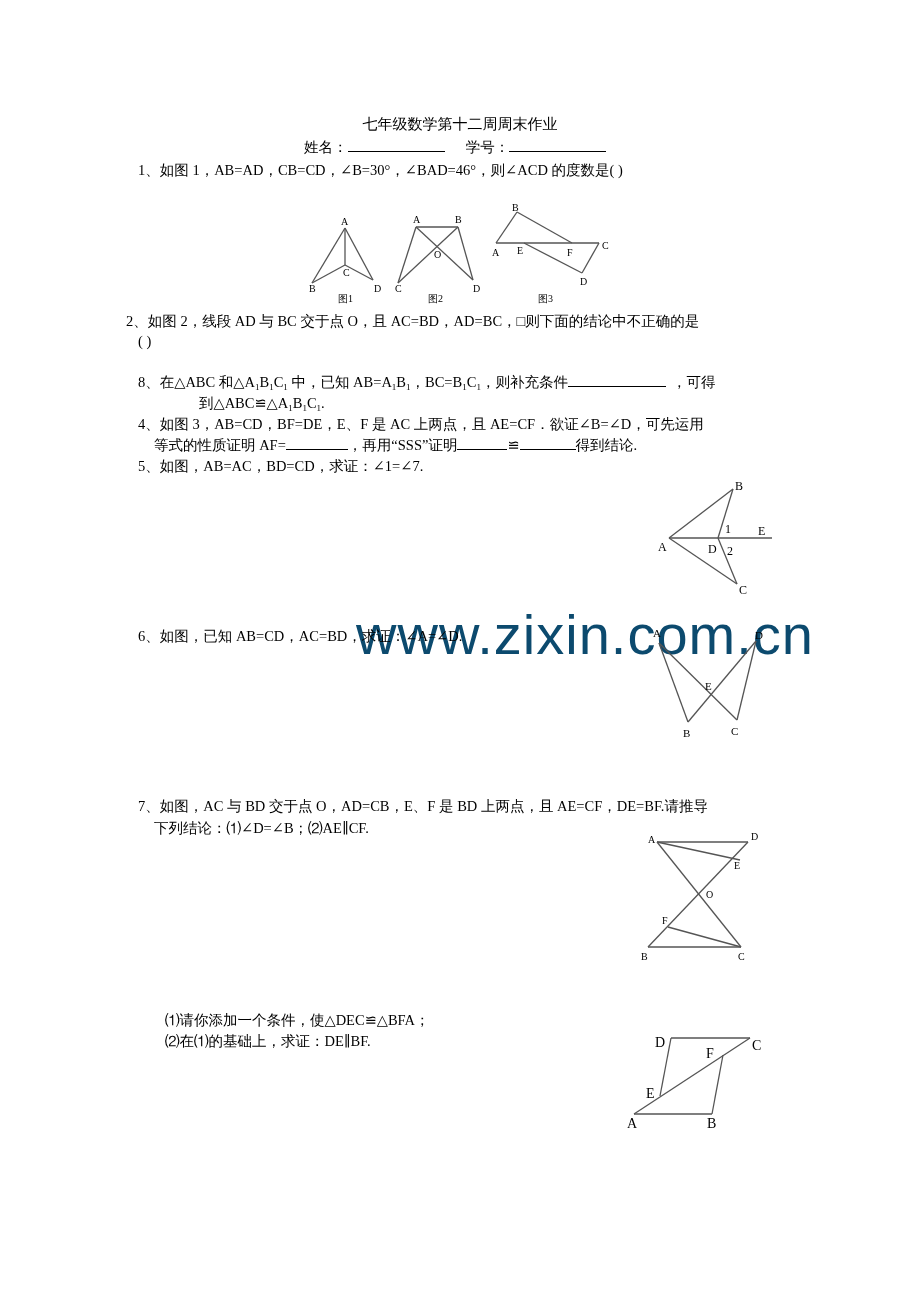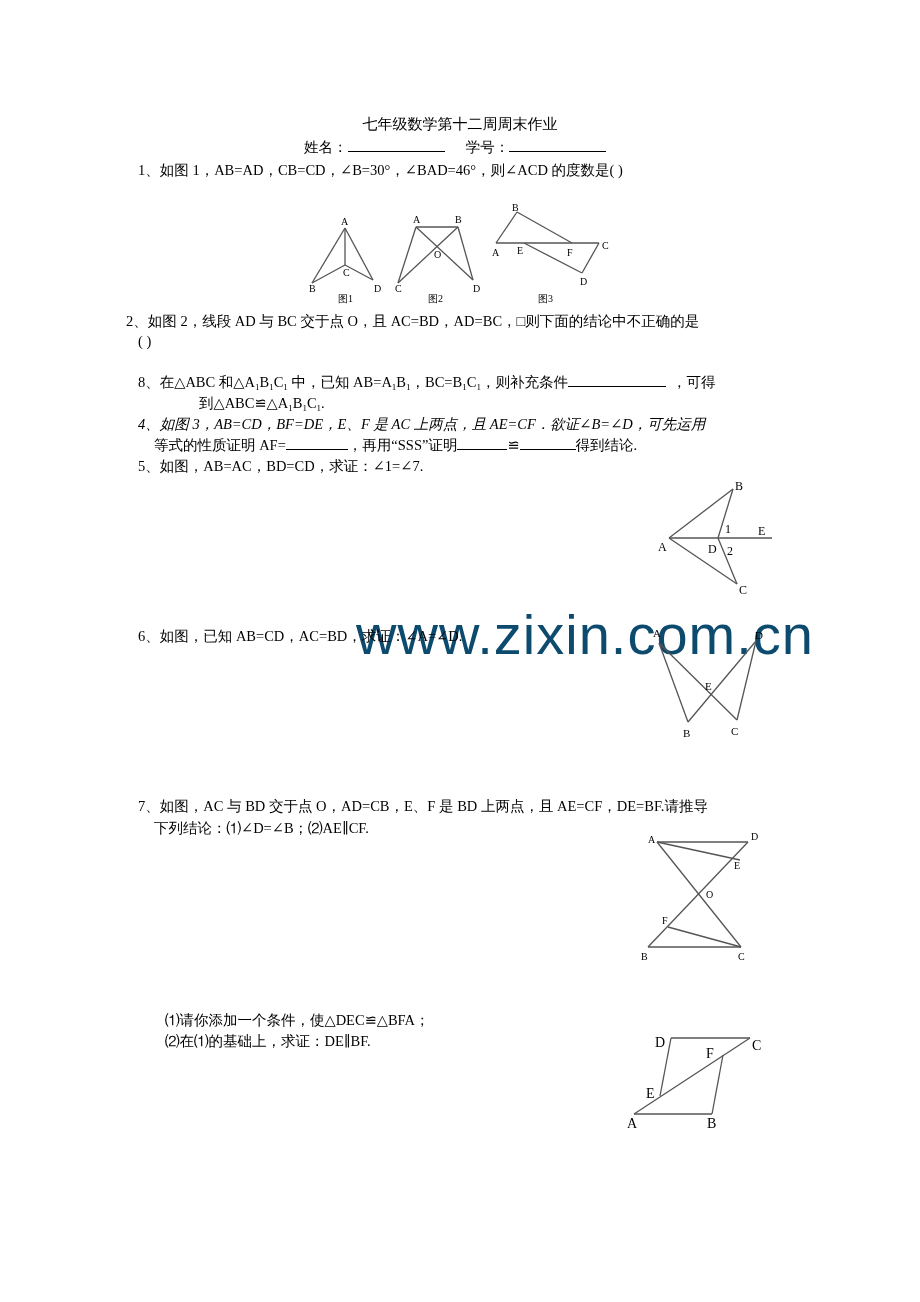--- a/index.html
+++ b/index.html
@@ -86,7 +86,7 @@
     <div class="line" style="left:138px; top:372px;"><span>8、在△ABC 和△A</span><sub>1</sub><span>B</span><sub>1</sub><span>C</span><sub>1</sub><span> 中，已知 AB=A</span><sub>1</sub><span>B</span><sub>1</sub><span>，BC=B</span><sub>1</sub><span>C</span><sub>1</sub><span>，则补充条件</span><span class="blank" style="width:98px;"></span><span style="margin-left:6px;">，可得</span></div>
     <div class="line" style="left:168px; top:393px;margin-left:31px;"><span>到△ABC≌△A</span><sub>1</sub><span>B</span><sub>1</sub><span>C</span><sub>1</sub><span>.</span></div>
 
-    <div class="line" style="left:138px; top:414px;font-style:italic;">4、如图 3，AB=CD，BF=DE，E、F 是 AC 上两点，且 AE=CF．欲证∠B=∠D，可先运用</div>
+    <div class="line" style="left:138px; top:414px;">4、如图 3，AB=CD，BF=DE，E、F 是 AC 上两点，且 AE=CF．欲证∠B=∠D，可先运用</div>
     <div class="line" style="left:154px; top:435px;"><span>等式的性质证明 AF=</span><span class="blank" style="width:62px;"></span><span>，再用“SSS”证明</span><span class="blank" style="width:50px;"></span><span>≌</span><span class="blank" style="width:56px;"></span><span>得到结论.</span></div>
 
     <div class="line" style="left:138px; top:456px;">5、如图，AB=AC，BD=CD，求证：∠1=∠7.</div>

